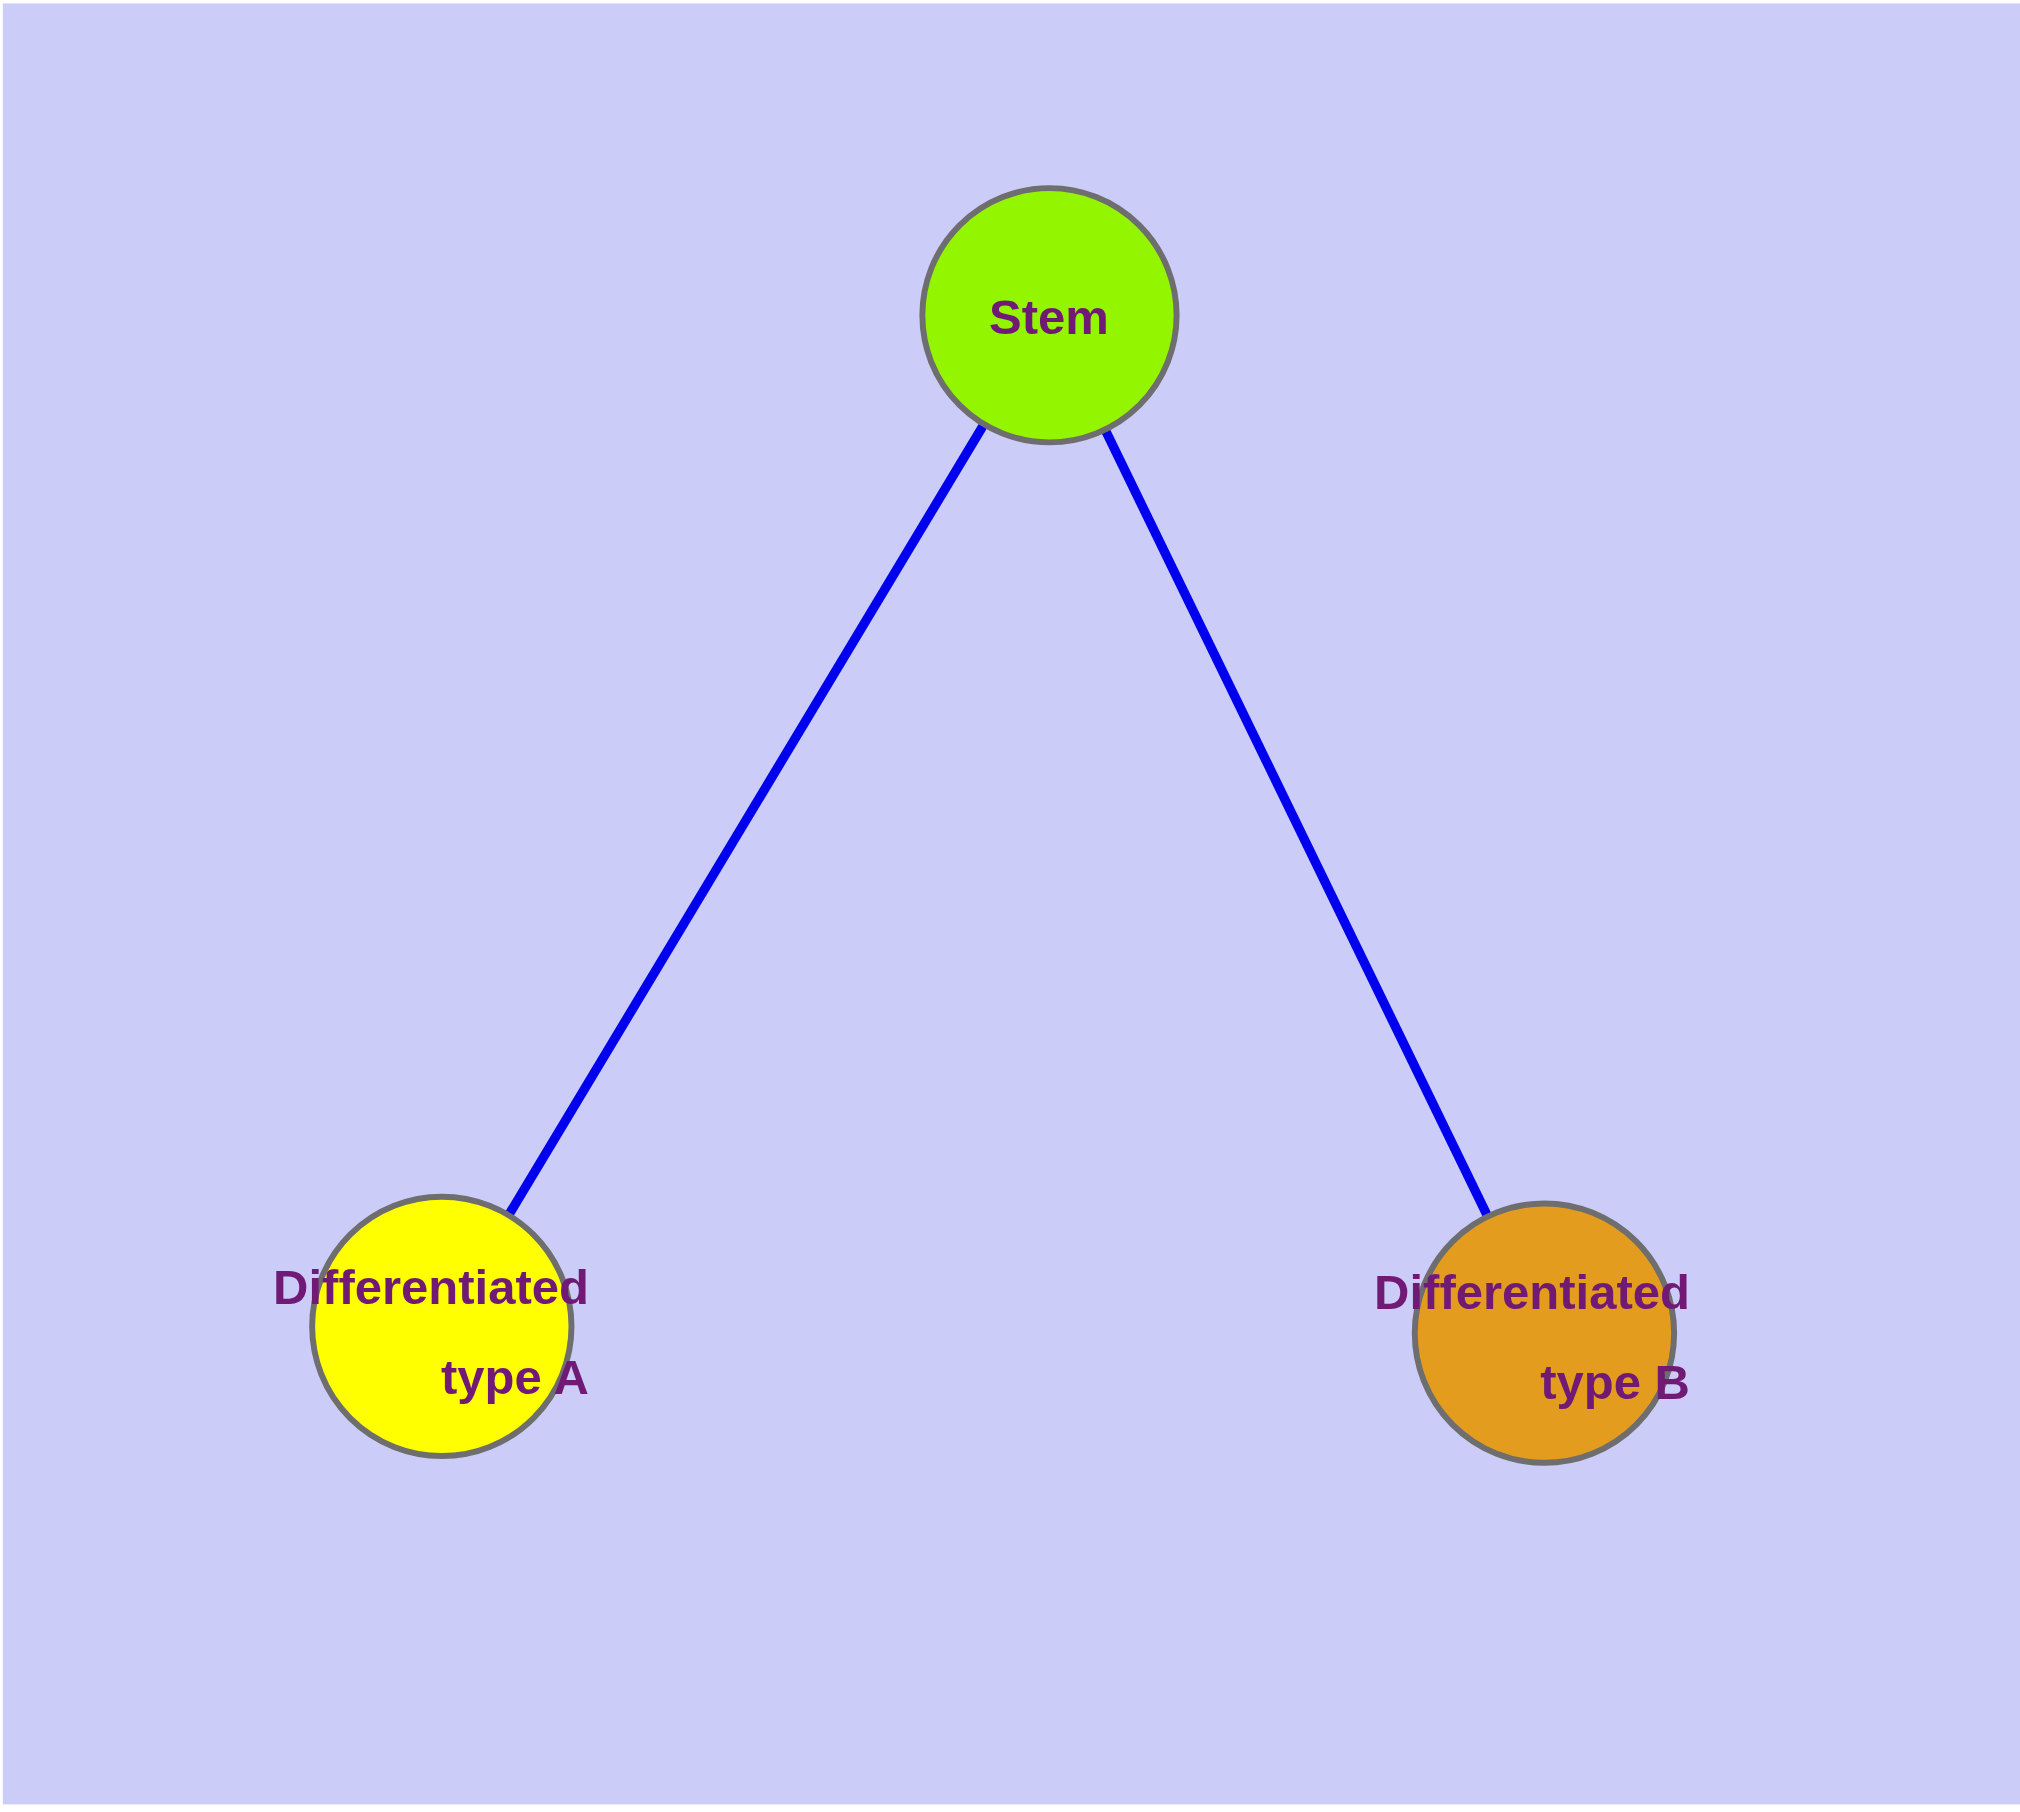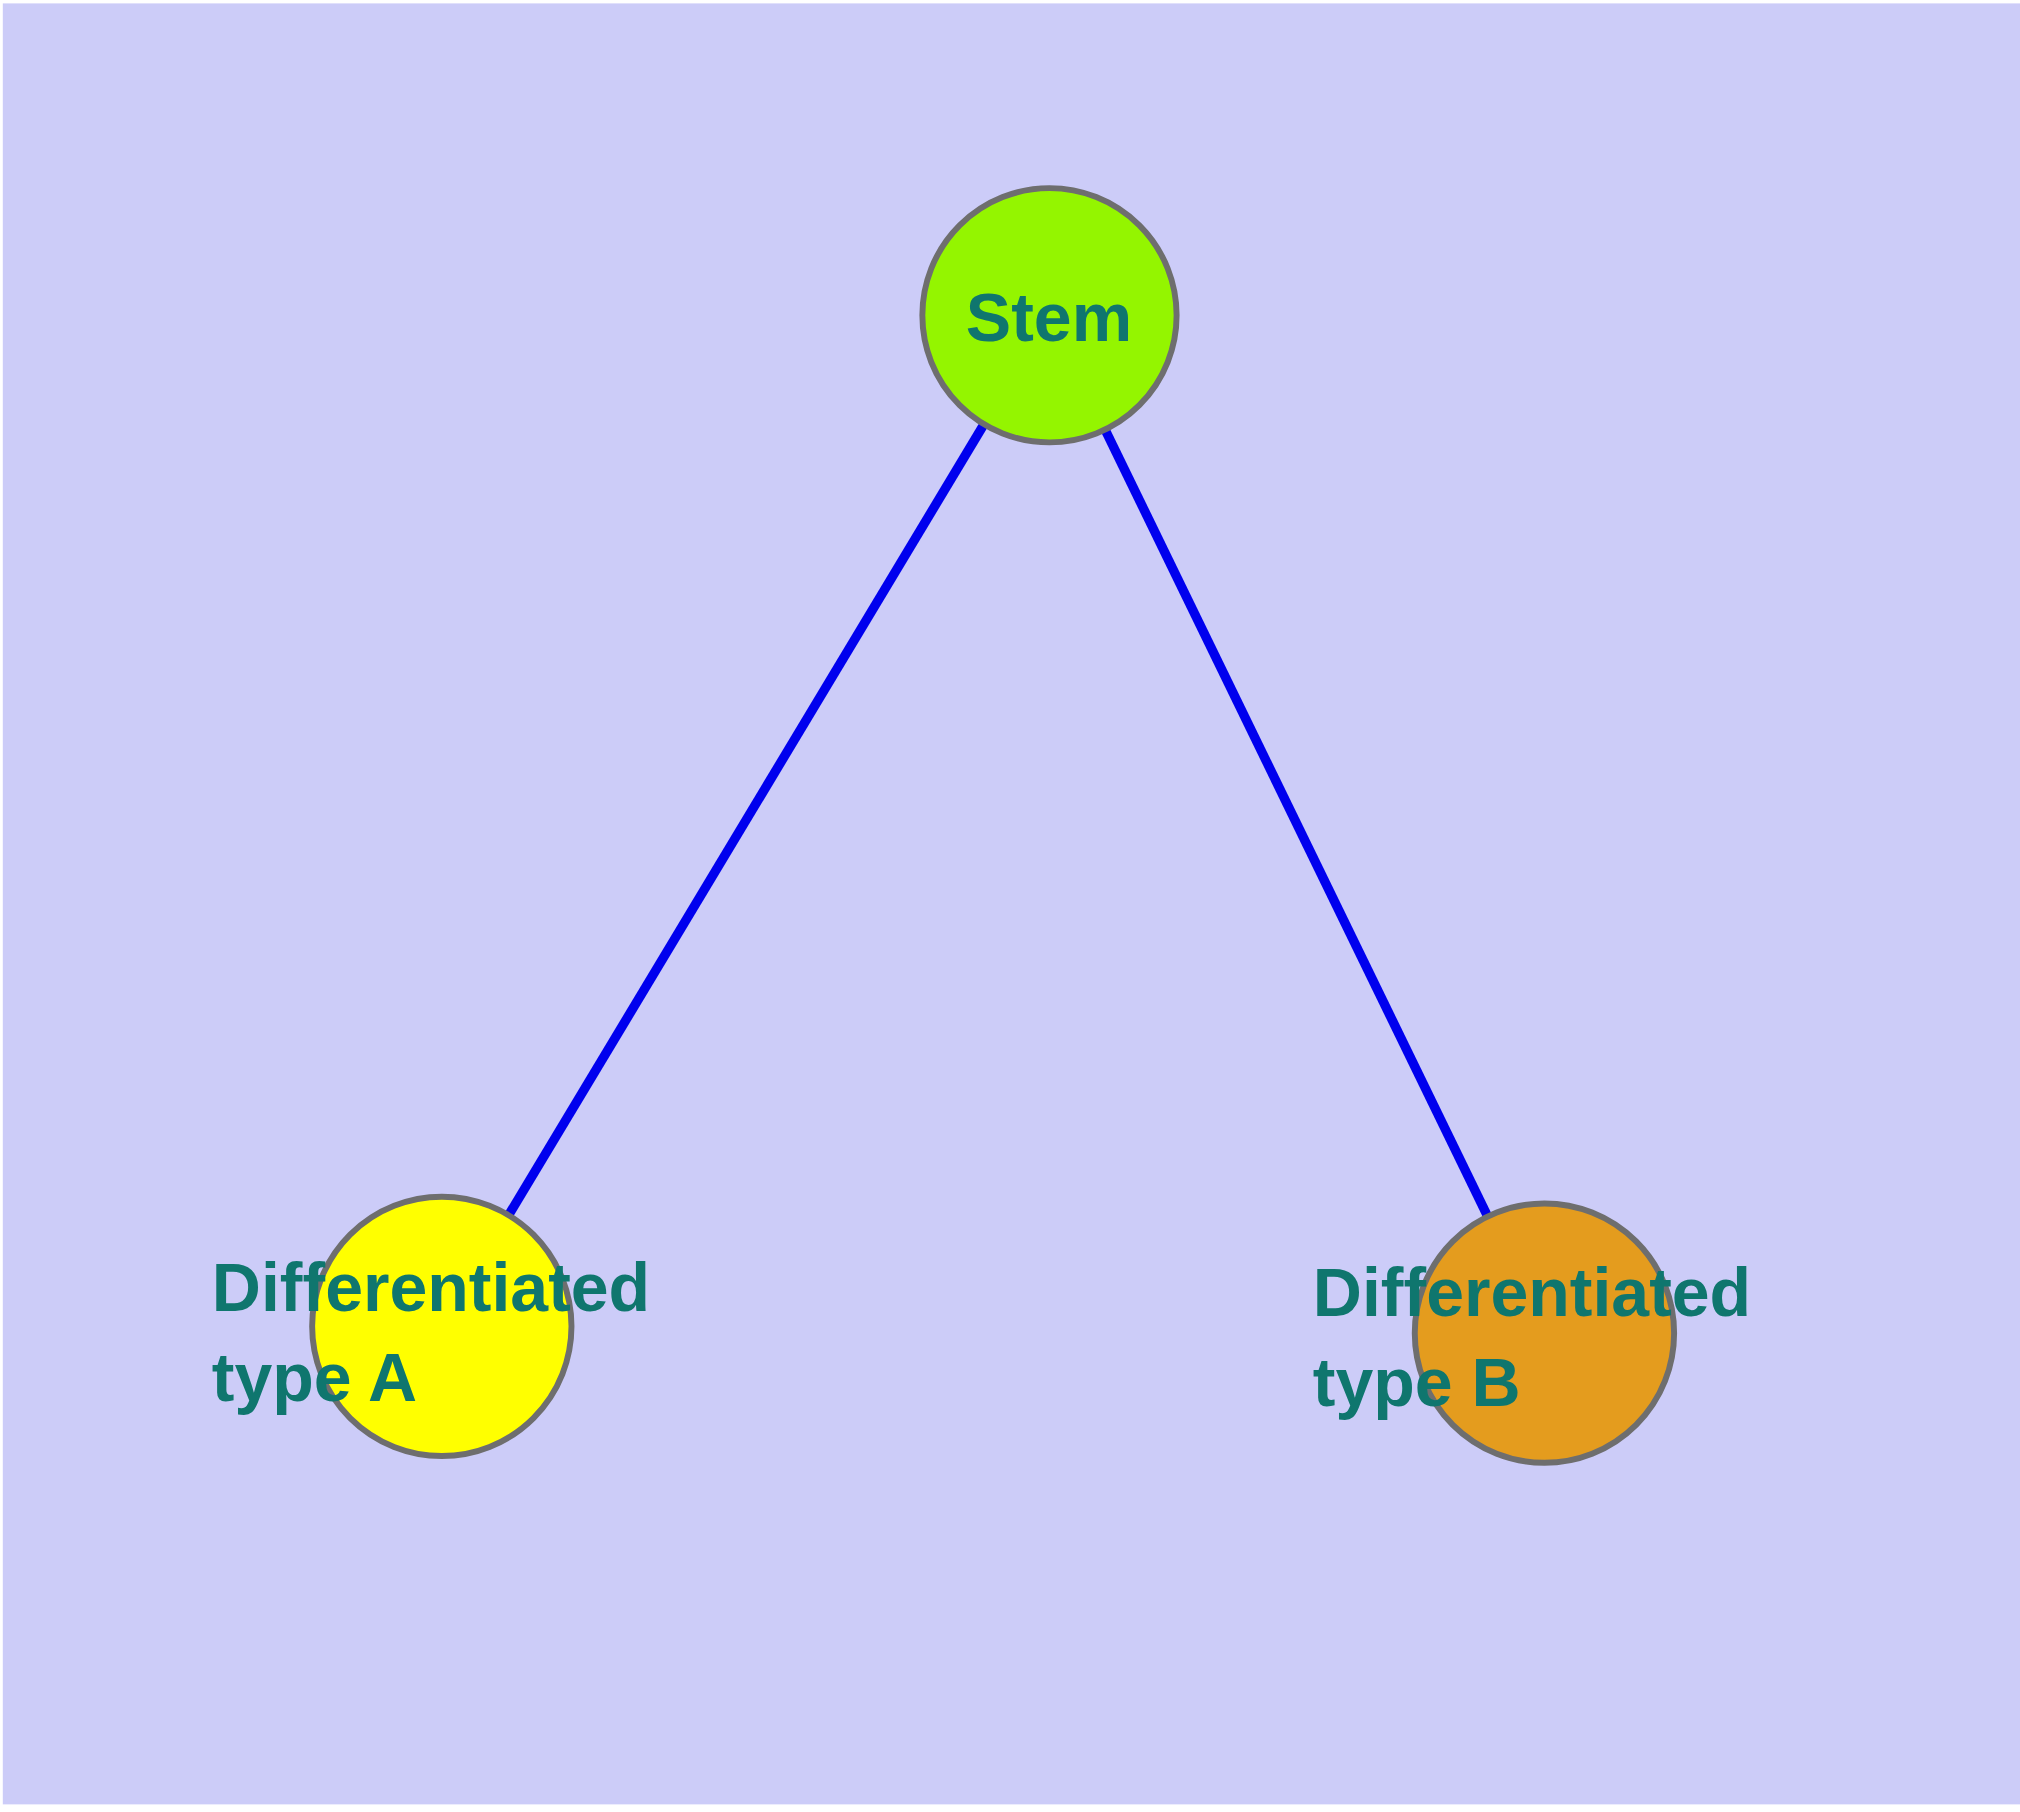--- a/index.html
+++ b/index.html
@@ -24,11 +24,11 @@
   .node-label {
     position: absolute;
     transform: translate(-50%, -50%);
-    color: #0f766e;
+    color: #701a75;
     font-weight: bold;
-    font-size: 68px;
+    font-size: 49px;
     line-height: 90px;
-    text-align: left;
+    text-align: right;
     white-space: pre-line;
     letter-spacing: 0px;
     pointer-events: none;

